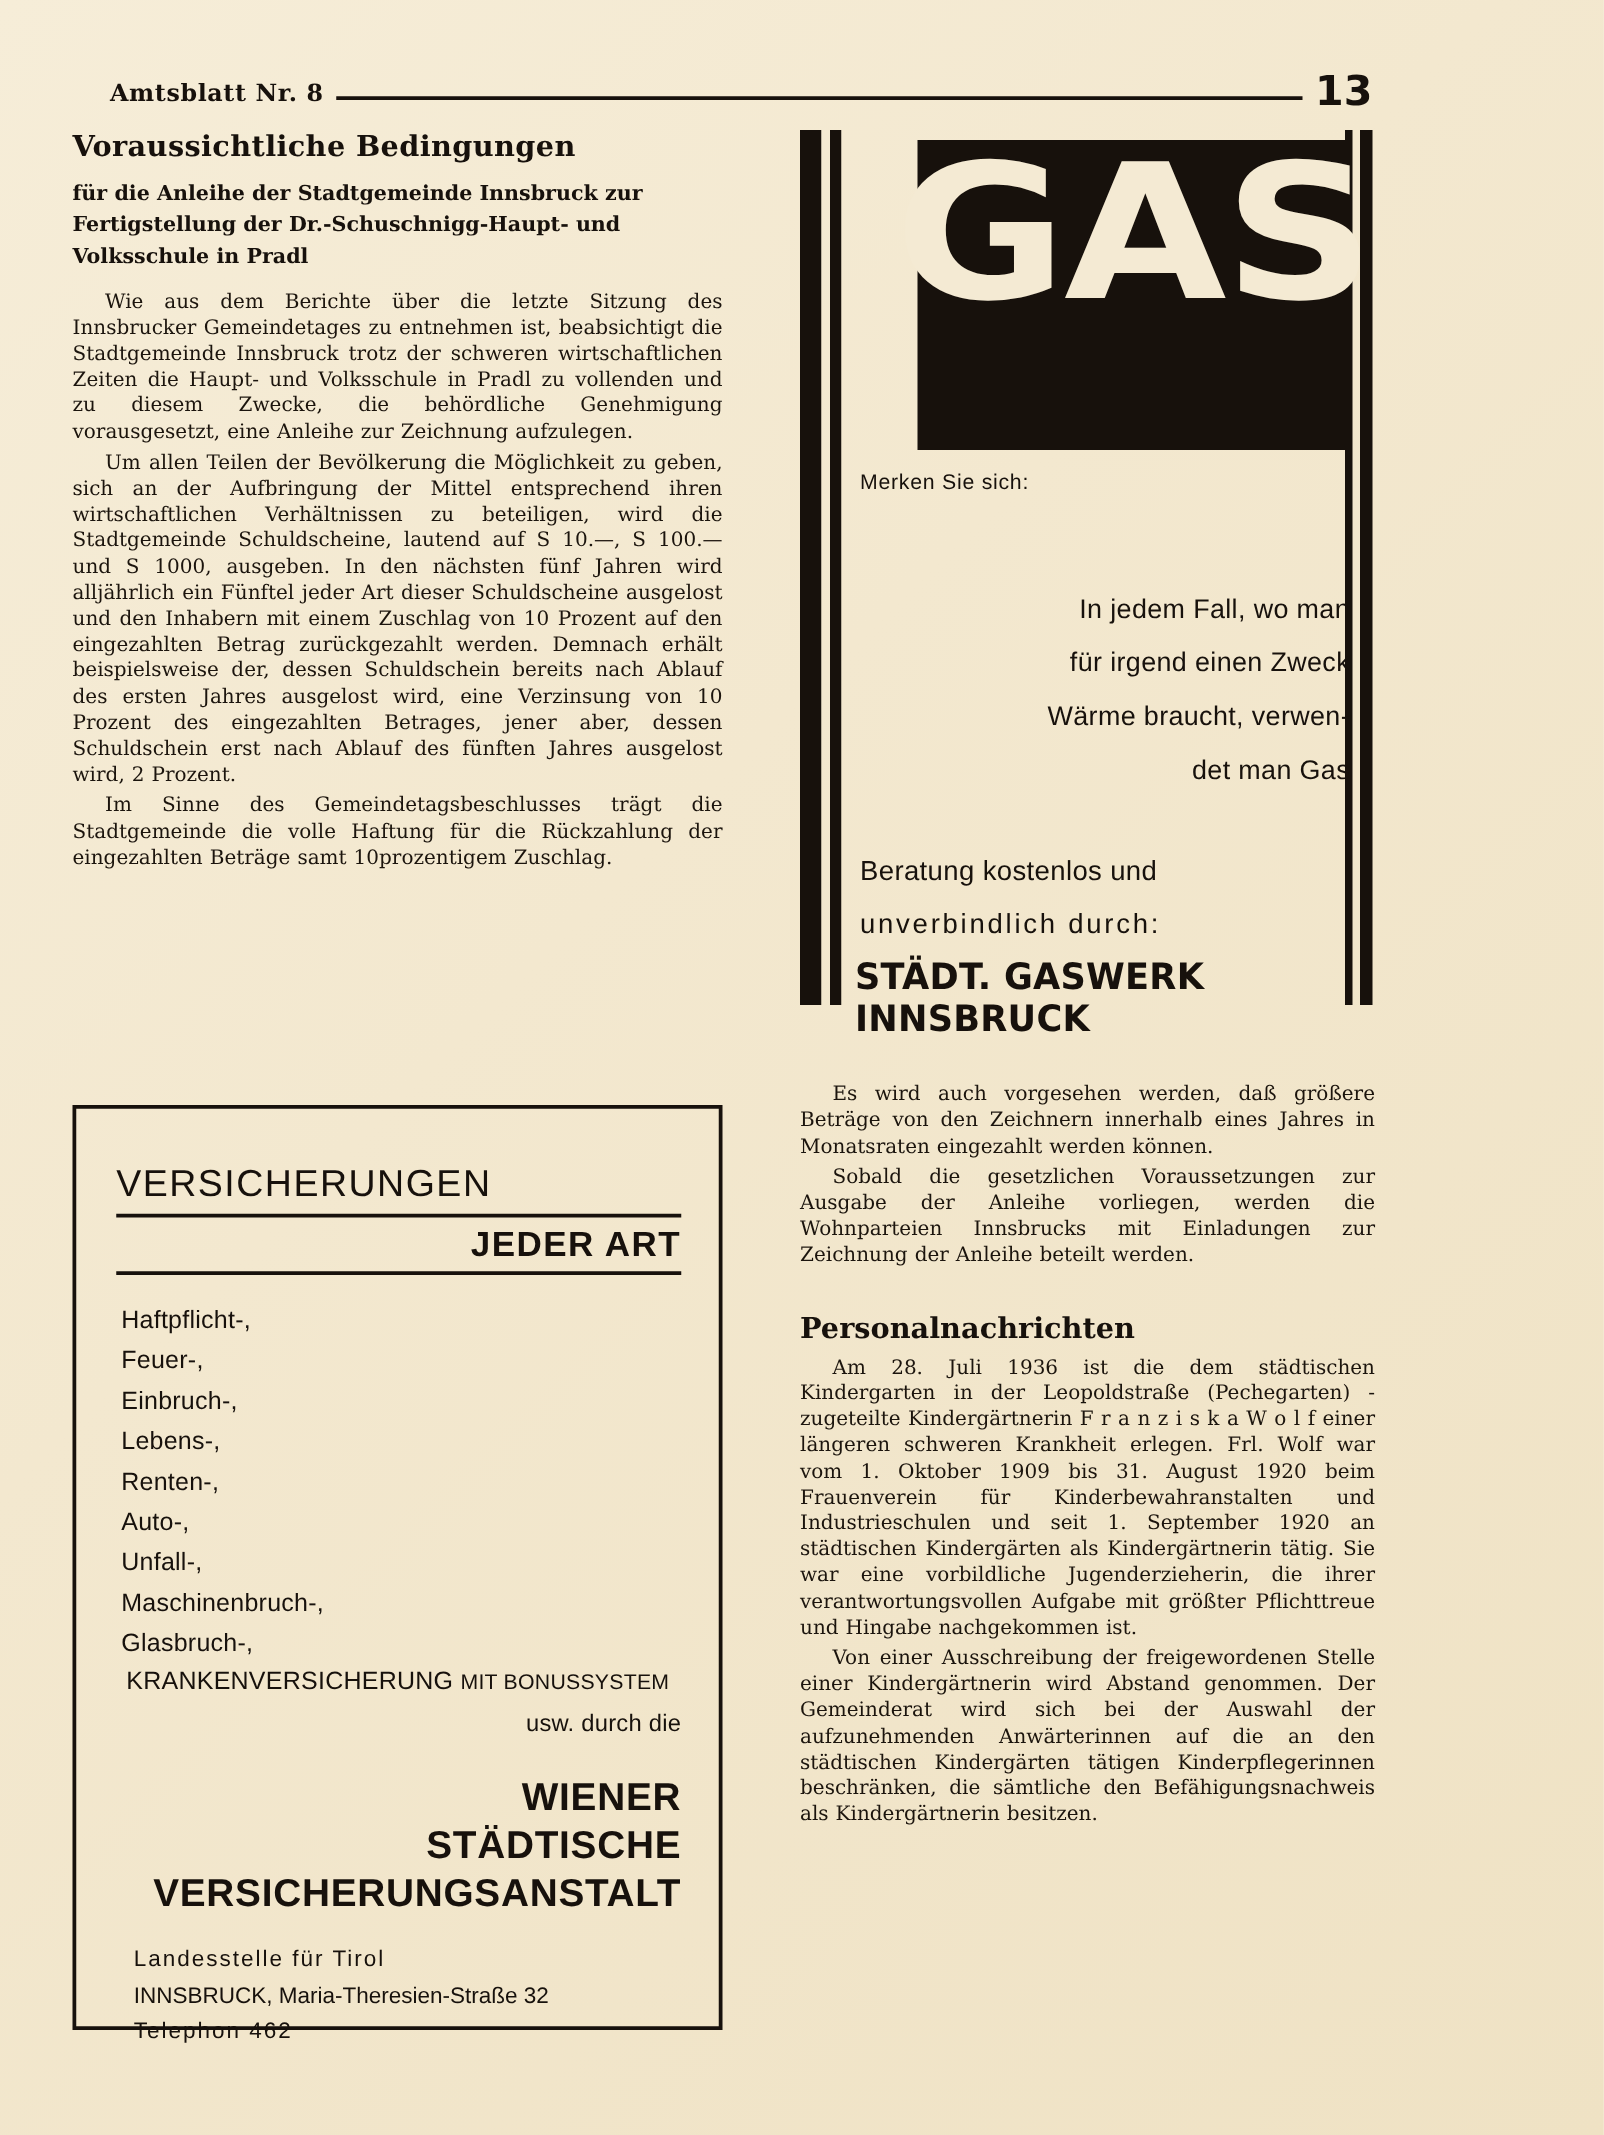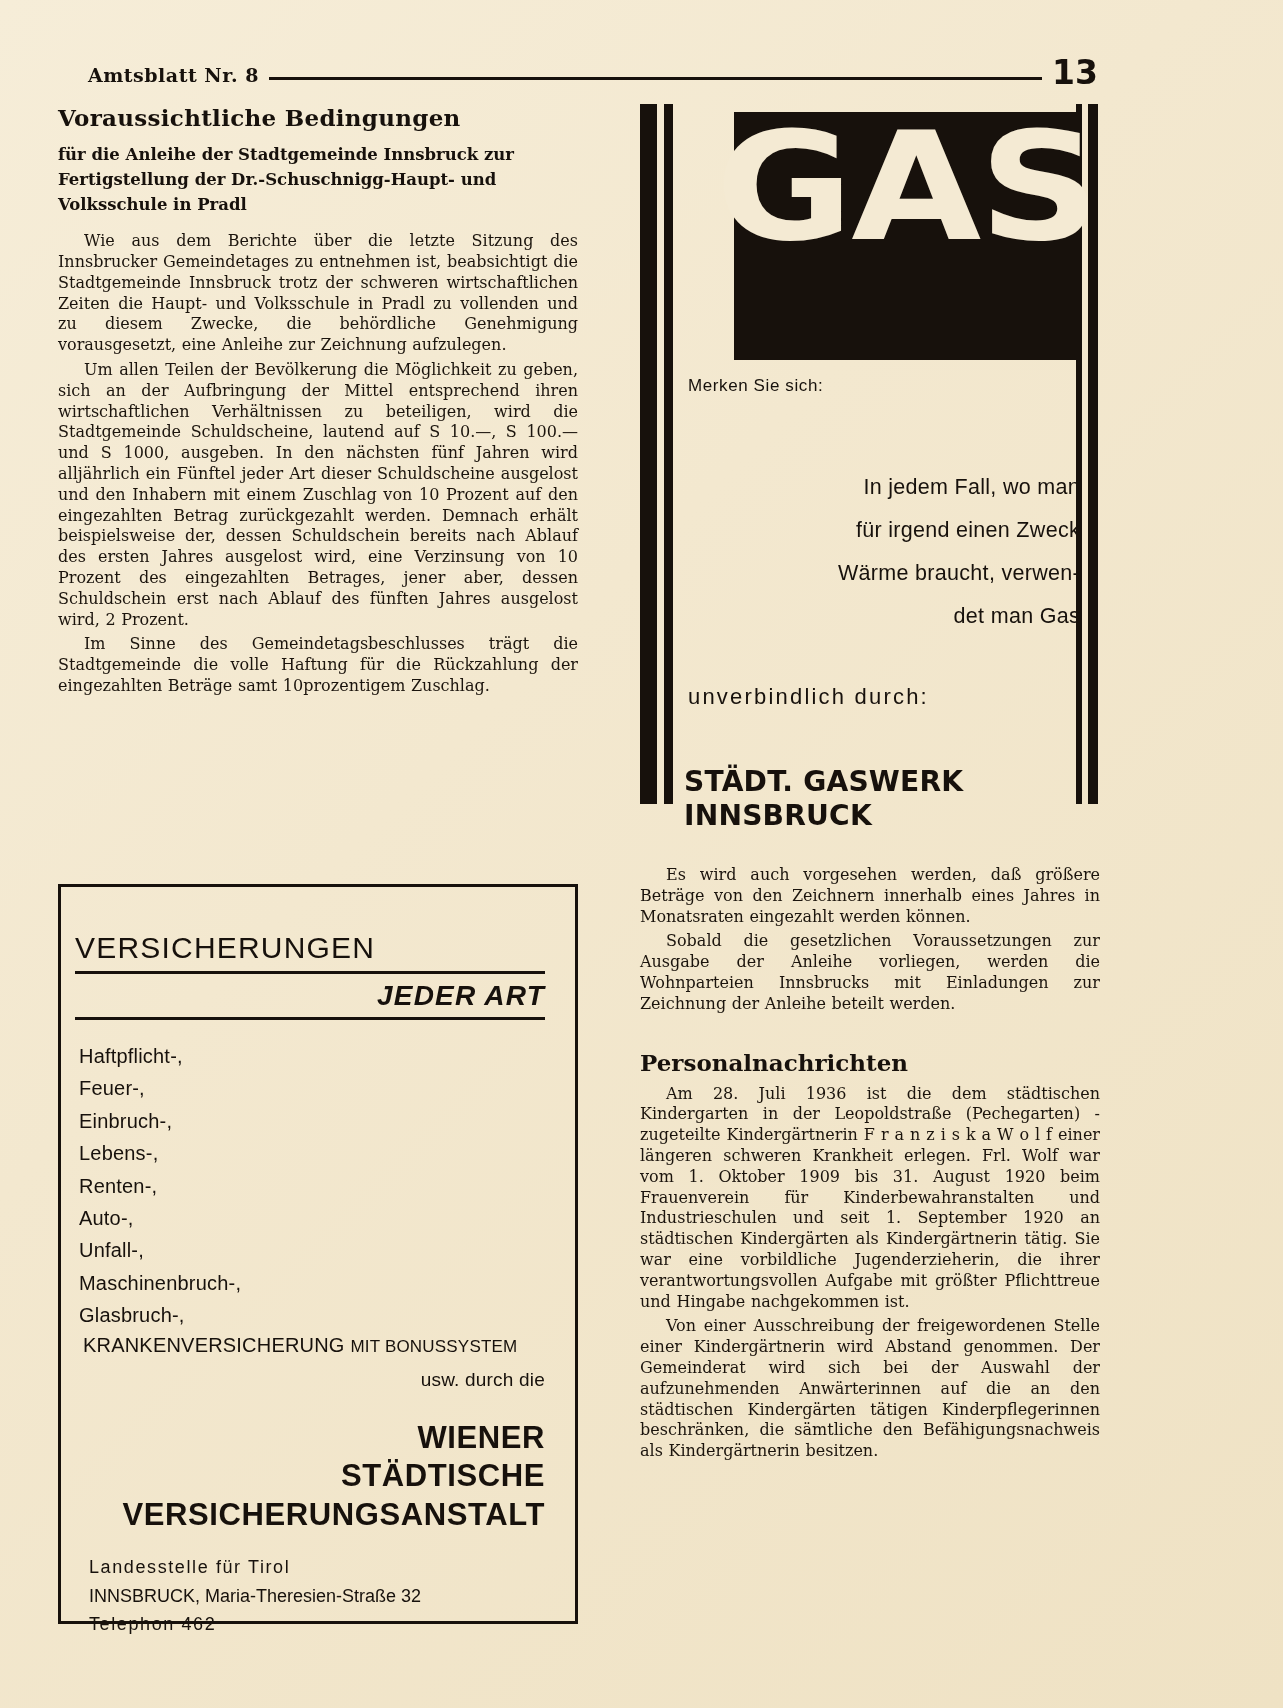--- a/index.html
+++ b/index.html
@@ -311,6 +311,7 @@
         <div>det man Gas</div>
       </div>
       <div class="gas-beratung">
+        <div>Beratung kostenlos und</div>
         <div class="sp">unverbindlich durch:</div>
       </div>
       <div class="gas-werk">STÄDT. GASWERK INNSBRUCK</div>

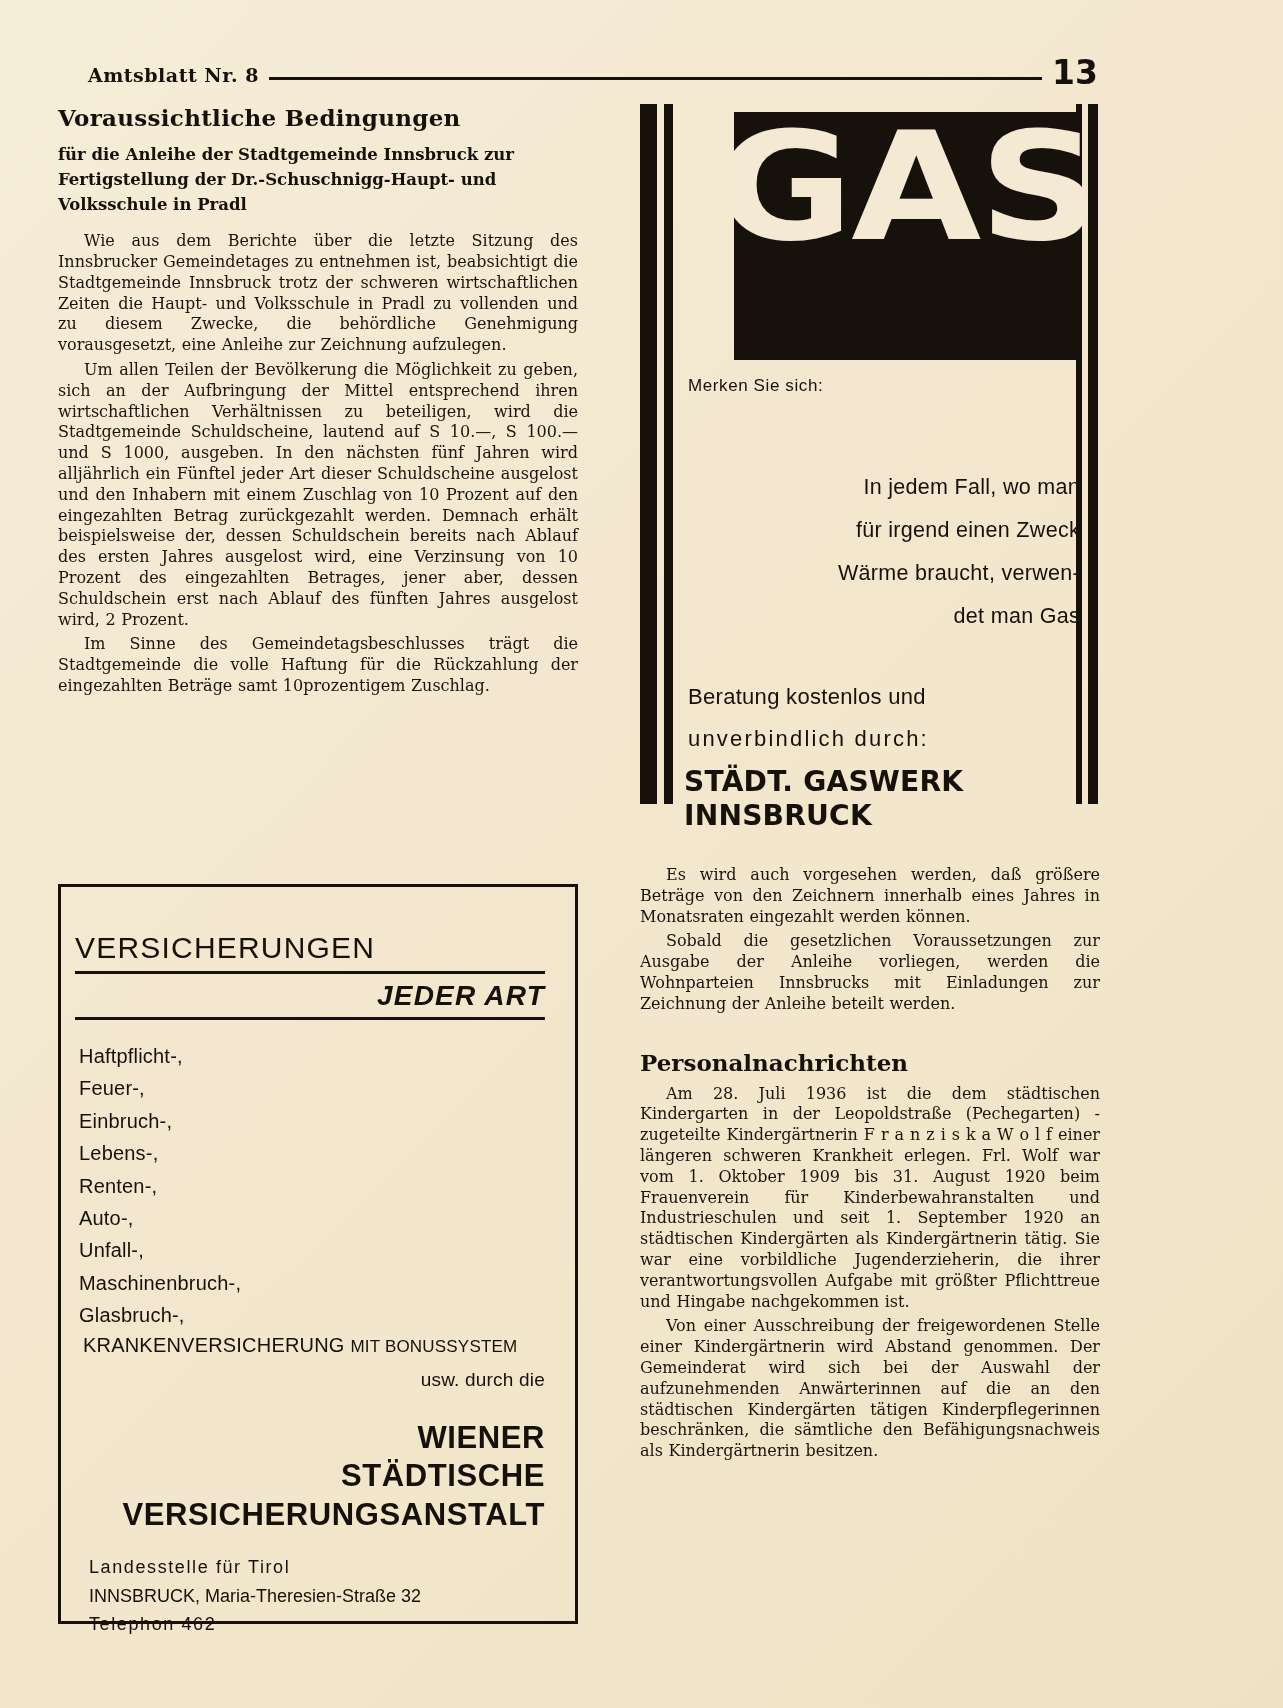--- a/index.html
+++ b/index.html
@@ -191,7 +191,7 @@
     box-sizing: border-box;
     background: transparent;
   }
-  .ins-inner { padding: 44px 30px 20px 14px; position: relative; height: 100%; box-sizing: border-box;}
+  .ins-inner { padding: 44px 30px 20px 32px; position: relative; height: 100%; box-sizing: border-box;}
   .ins-title {
     font-family: "Liberation Sans", sans-serif;
     font-size: 30px;

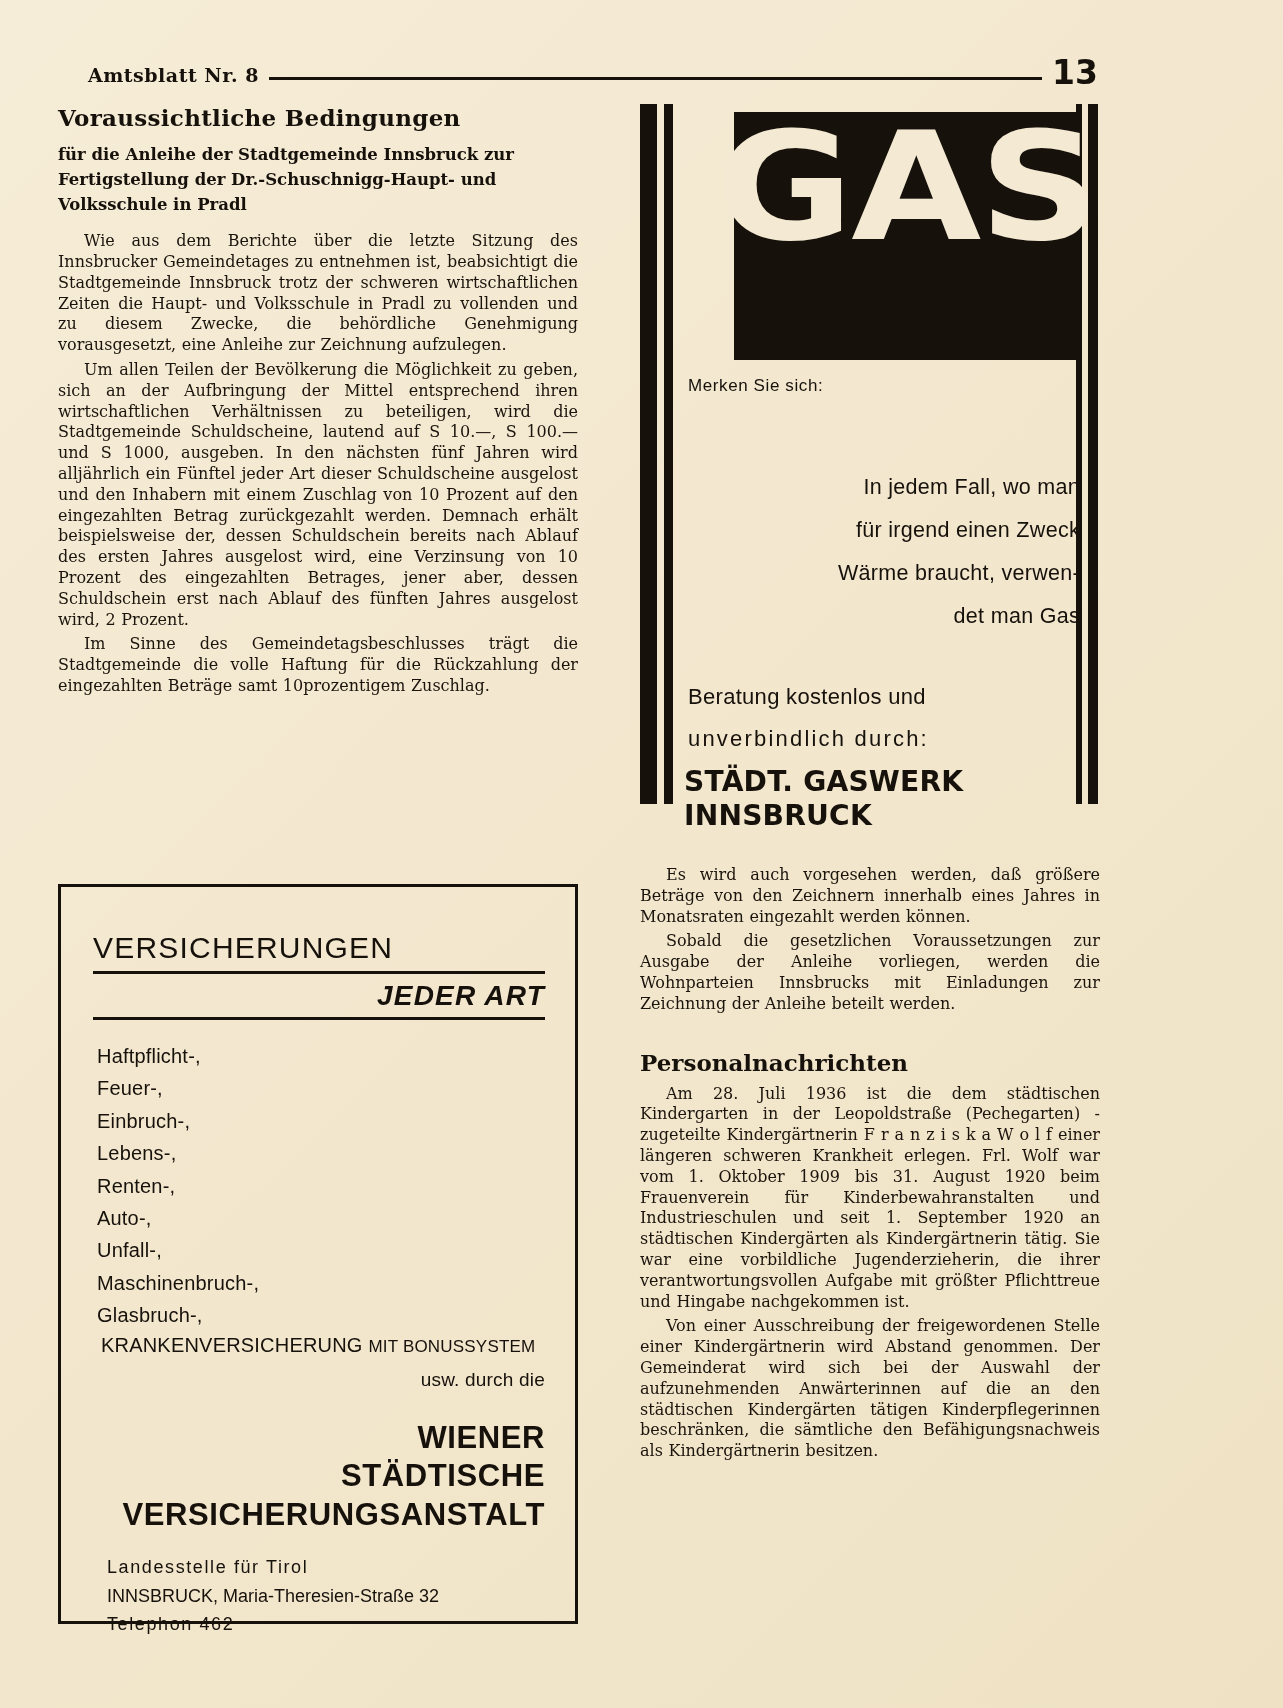--- a/index.html
+++ b/index.html
@@ -210,7 +210,6 @@
     letter-spacing: 1.2px;
     color: #17110c;
     text-align: right;
-    font-style: italic;
   }
   .ins-rule2 {
     height: 3px;

